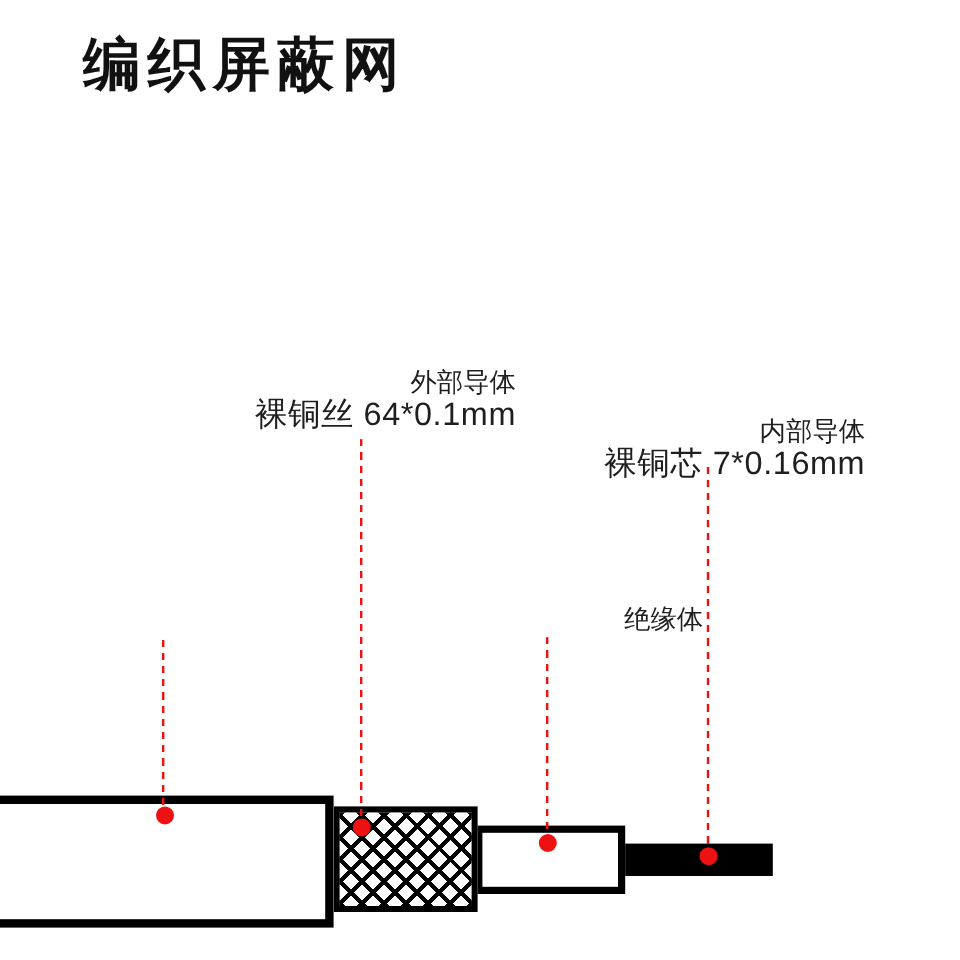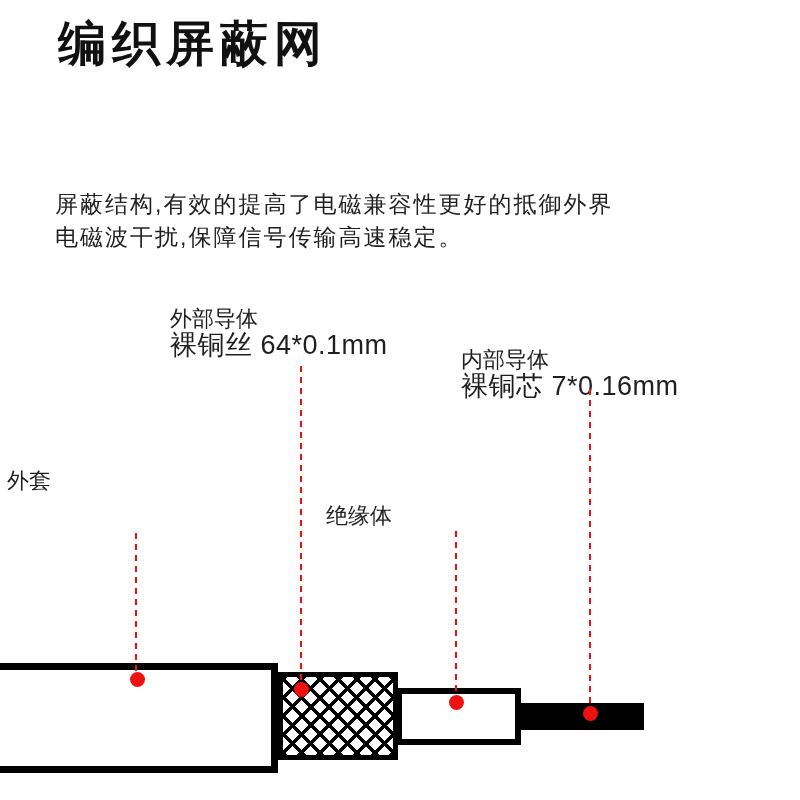--- a/index.html
+++ b/index.html
@@ -21,7 +21,7 @@
     position: absolute;
     left: 58px;
     top: 14px;
-    margin: 0;
+    margin: 11px;
     font-size: 48px;
     line-height: 59px;
     font-weight: 800;

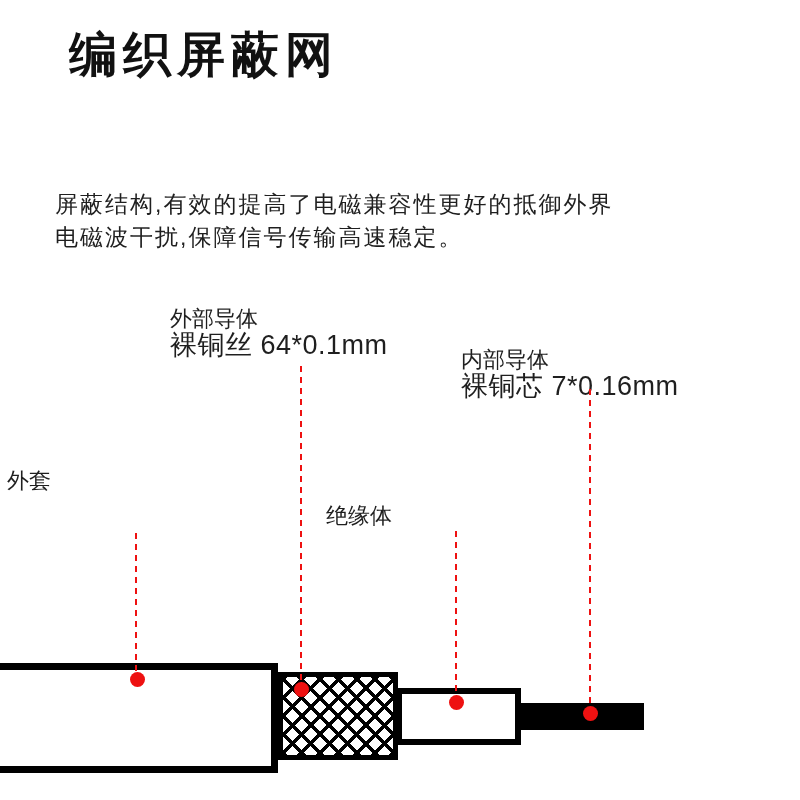--- a/index.html
+++ b/index.html
@@ -129,10 +129,6 @@
   <h1 class="title">
     <span class="title-line">编织屏蔽网</span>
   </h1>
-  <p class="desc">
-    <span>屏蔽结构,有效的提高了电磁兼容性更好的抵御外界</span>
-    <span>电磁波干扰,保障信号传输高速稳定。</span>
-  </p>
 
   <div class="callout outer">
     <div class="c-name">外部导体</div>

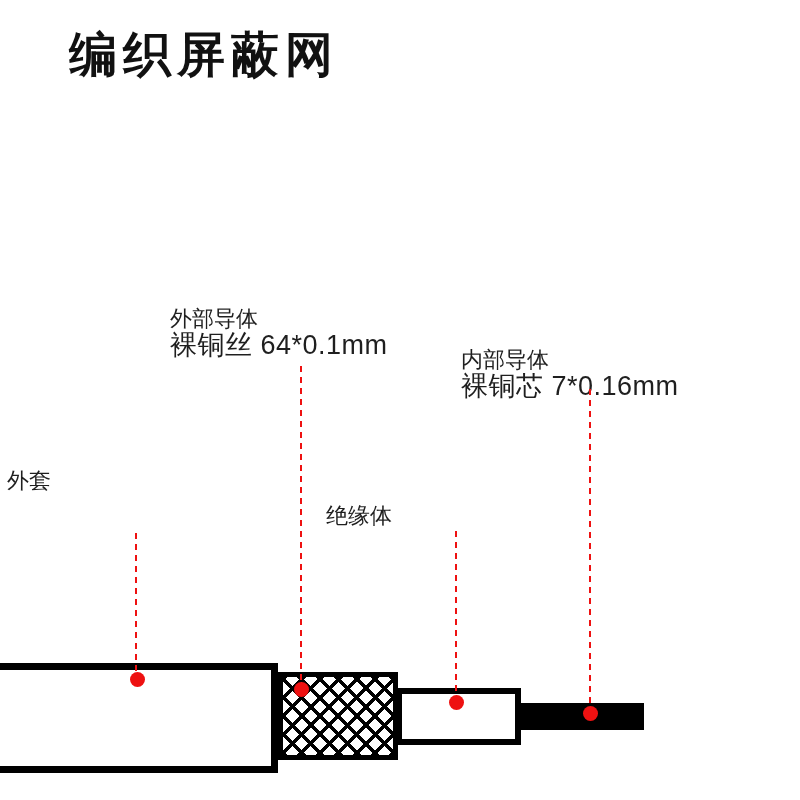--- a/index.html
+++ b/index.html
@@ -46,7 +46,7 @@
   .callout {
     position: absolute;
     width: 260px;
-    text-align: left;
+    text-align: right;
     color: var(--ink_soft, #1f1f1f);
   }
   .callout .c-name  { font-size: 22px; line-height: 26px; font-weight: 500; }

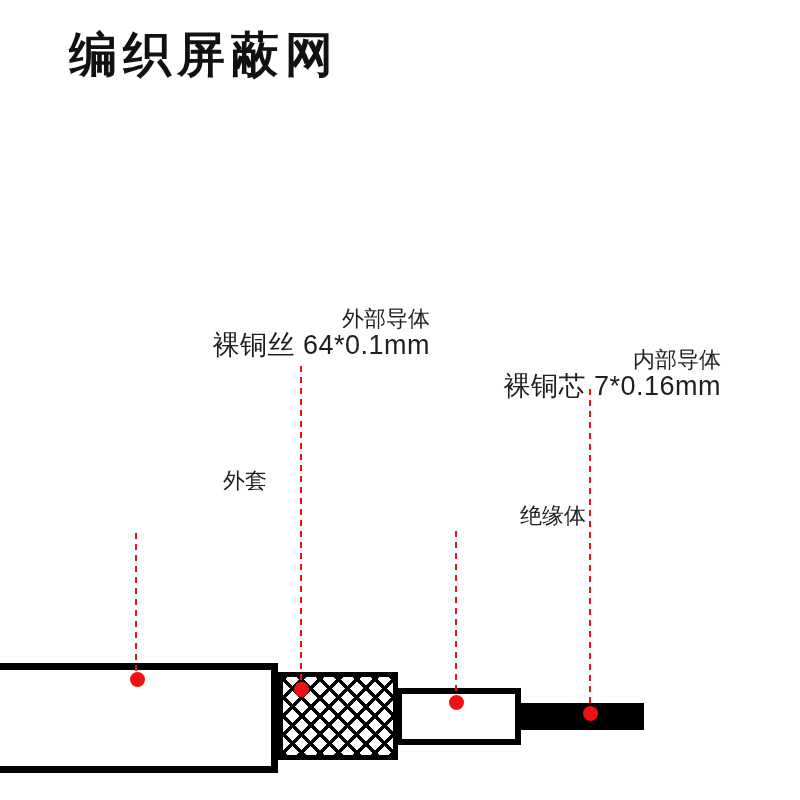--- a/index.html
+++ b/index.html
@@ -139,7 +139,6 @@
     <div class="c-spec">裸铜芯 7*0.16mm</div>
   </div>
   <div class="callout jacket">
-    <div class="c-name">外套</div>
   </div>
   <div class="callout insulator">
     <div class="c-name">绝缘体</div>

